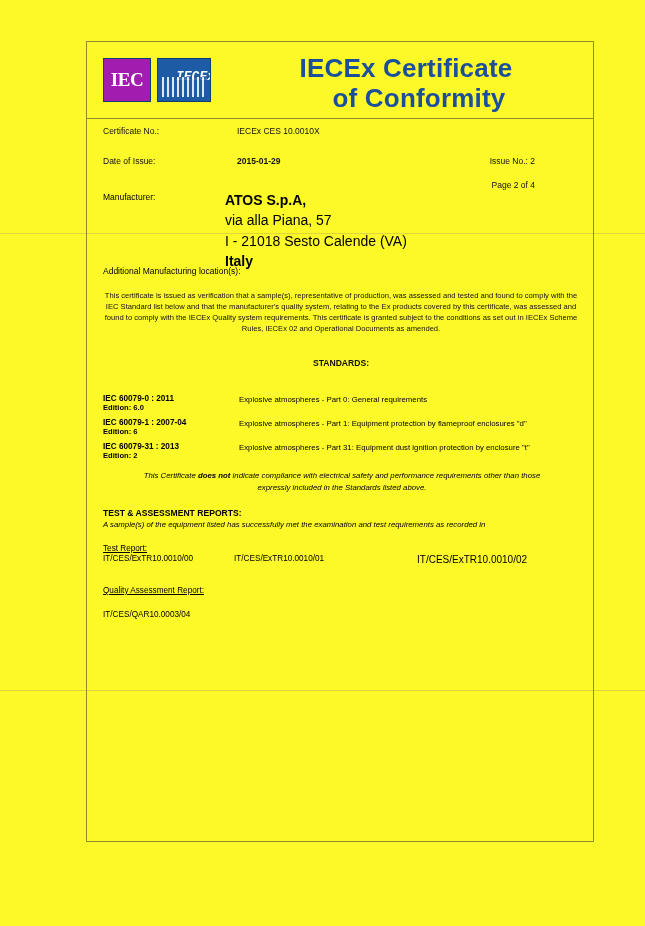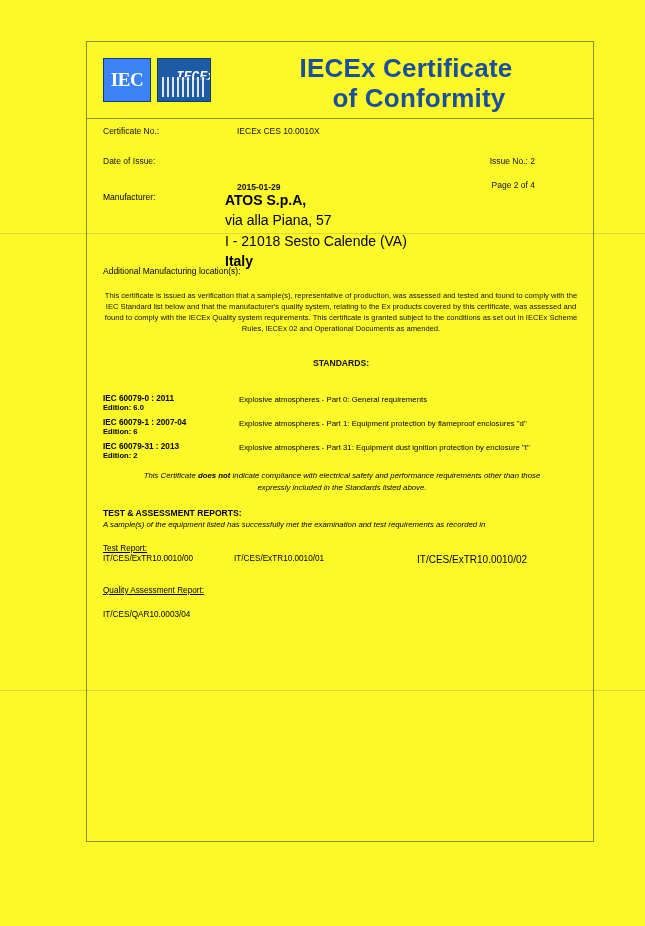--- a/index.html
+++ b/index.html
@@ -62,7 +62,7 @@
   .logo-iec {
     width: 48px;
     height: 44px;
-    background: #3b82f6;
+    background: #a21caf;
     border: 1px solid #0e3c73;
     color: #ffffff;
     display: flex;

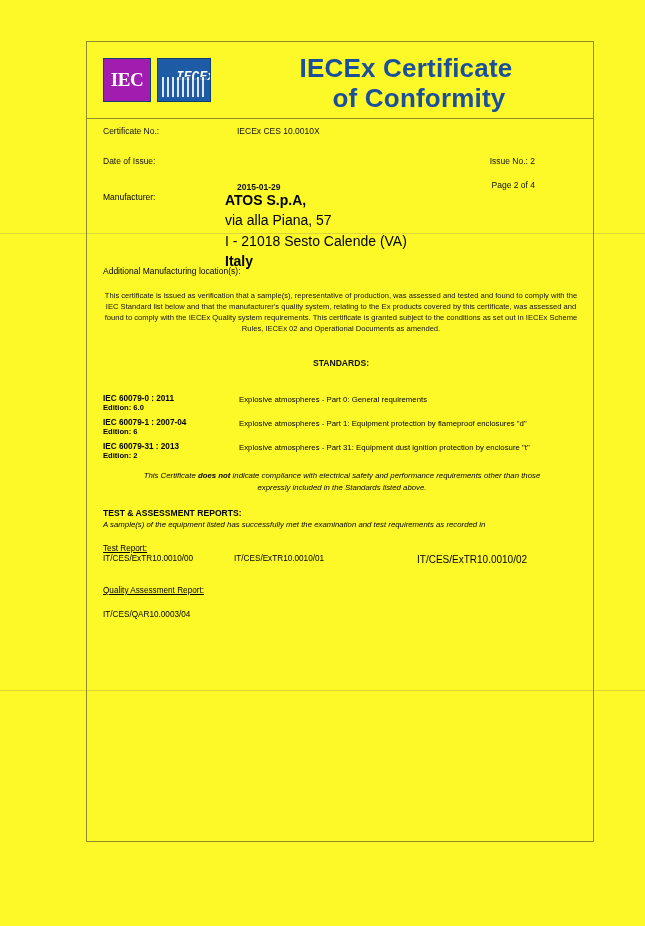--- a/index.html
+++ b/index.html
@@ -318,7 +318,7 @@
         </div>
         <div class="meta-row" style="height:24px;">
           <span class="lbl" style="top:14px;">Date of Issue:</span>
-          <span class="val bold" style="top:14px;margin-top:26px;">2015-01-29</span>
+          <span class="val bold" style="top:14px;">2015-01-29</span>
           <span class="right-val" style="top:14px;">Issue No.: 2</span>
           <span class="right-val2" style="top:38px;">Page 2 of 4</span>
         </div>

